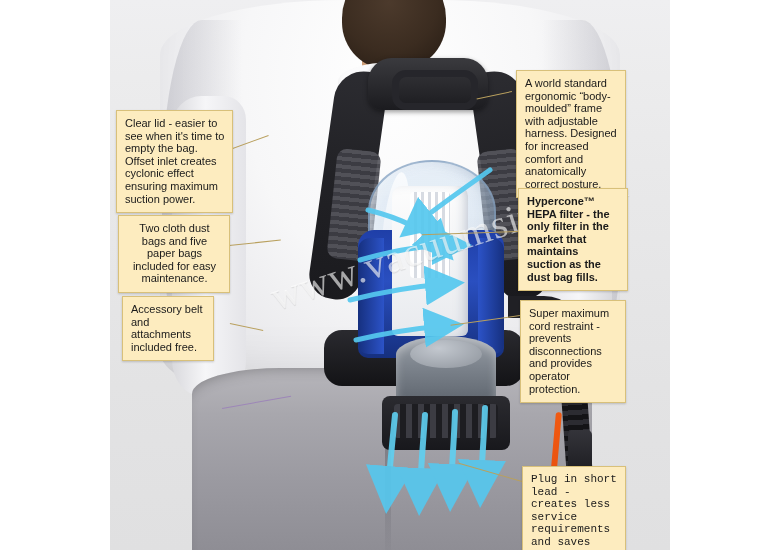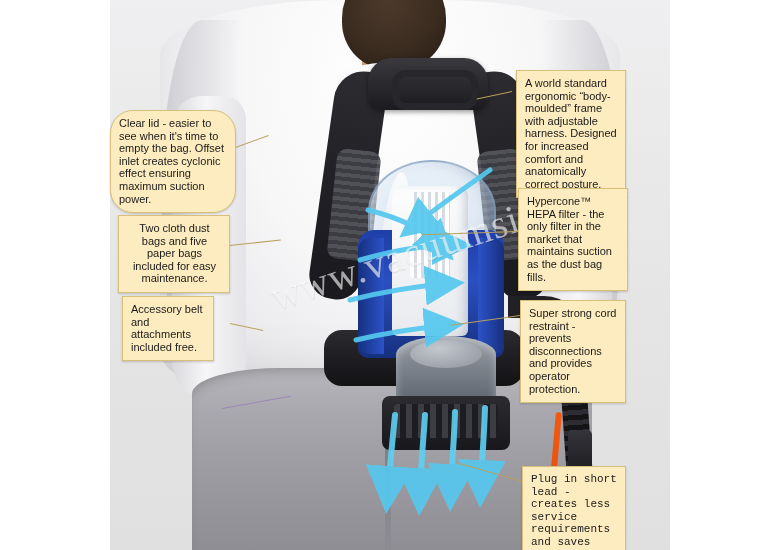--- a/index.html
+++ b/index.html
@@ -408,7 +408,7 @@
 
   <div class="callout" style="left:516px; top:70px; width:110px;">A world standard ergonomic “body-moulded” frame with adjustable harness. Designed for increased comfort and anatomically correct posture.</div>
 
-  <div class="callout" style="left:110px; top:110px; width:126px;border-radius:23px;">Clear lid - easier to see when it's time to empty the bag. Offset inlet creates cyclonic effect ensuring maximum suction power.</div>
+  <div class="callout" style="left:116px; top:110px; width:117px;">Clear lid - easier to see when it's time to empty the bag. Offset inlet creates cyclonic effect ensuring maximum suction power.</div>
 
   <div class="callout" style="left:518px; top:188px; width:110px;">Hypercone™ HEPA filter - the only filter in the market that maintains suction as the dust bag fills.</div>
 

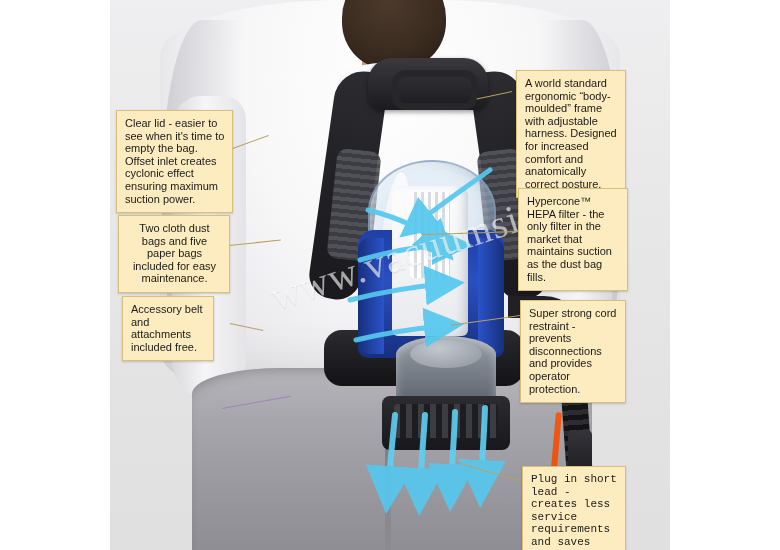--- a/index.html
+++ b/index.html
@@ -410,7 +410,7 @@
 
   <div class="callout" style="left:116px; top:110px; width:117px;">Clear lid - easier to see when it's time to empty the bag. Offset inlet creates cyclonic effect ensuring maximum suction power.</div>
 
-  <div class="callout" style="left:518px; top:188px; width:110px;">Hypercone™ HEPA filter - the only filter in the market that maintains suction as the dust bag fills.</div>
+  <div class="callout" style="left:518px; top:188px; width:110px;font-weight:bold;">Hypercone™ HEPA filter - the only filter in the market that maintains suction as the dust bag fills.</div>
 
   <div class="callout" style="left:118px; top:215px; width:112px;text-align:center;">Two cloth dust bags and five paper bags included for easy maintenance.</div>
 

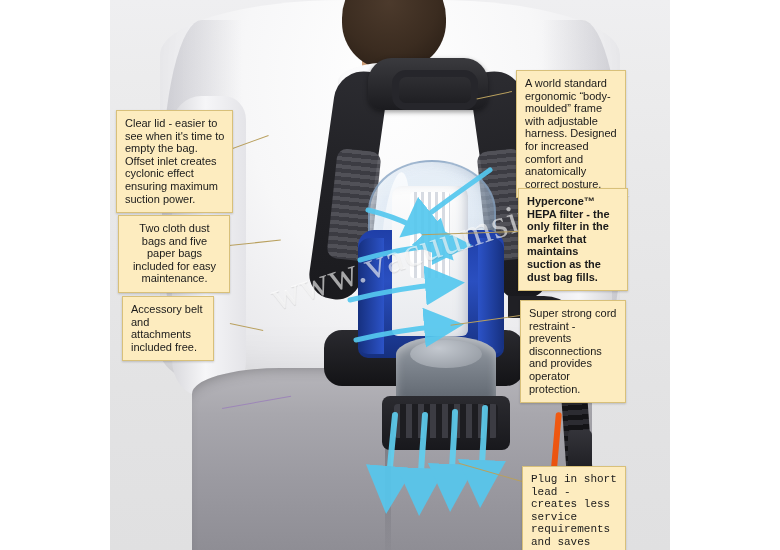--- a/index.html
+++ b/index.html
@@ -416,7 +416,7 @@
 
   <div class="callout" style="left:122px; top:296px; width:92px;">Accessory belt and attachments included free.</div>
 
-  <div class="callout" style="left:520px; top:300px; width:106px;">Super strong cord restraint - prevents disconnections and provides operator protection.</div>
+  <div class="callout" style="left:520px; top:300px; width:106px;">Super maximum cord restraint - prevents disconnections and provides operator protection.</div>
 
 
   <div class="callout" style="left:522px; top:466px; width:104px;font-family:Liberation Mono, monospace;">Plug in short lead - creates less service requirements and saves money.</div>

